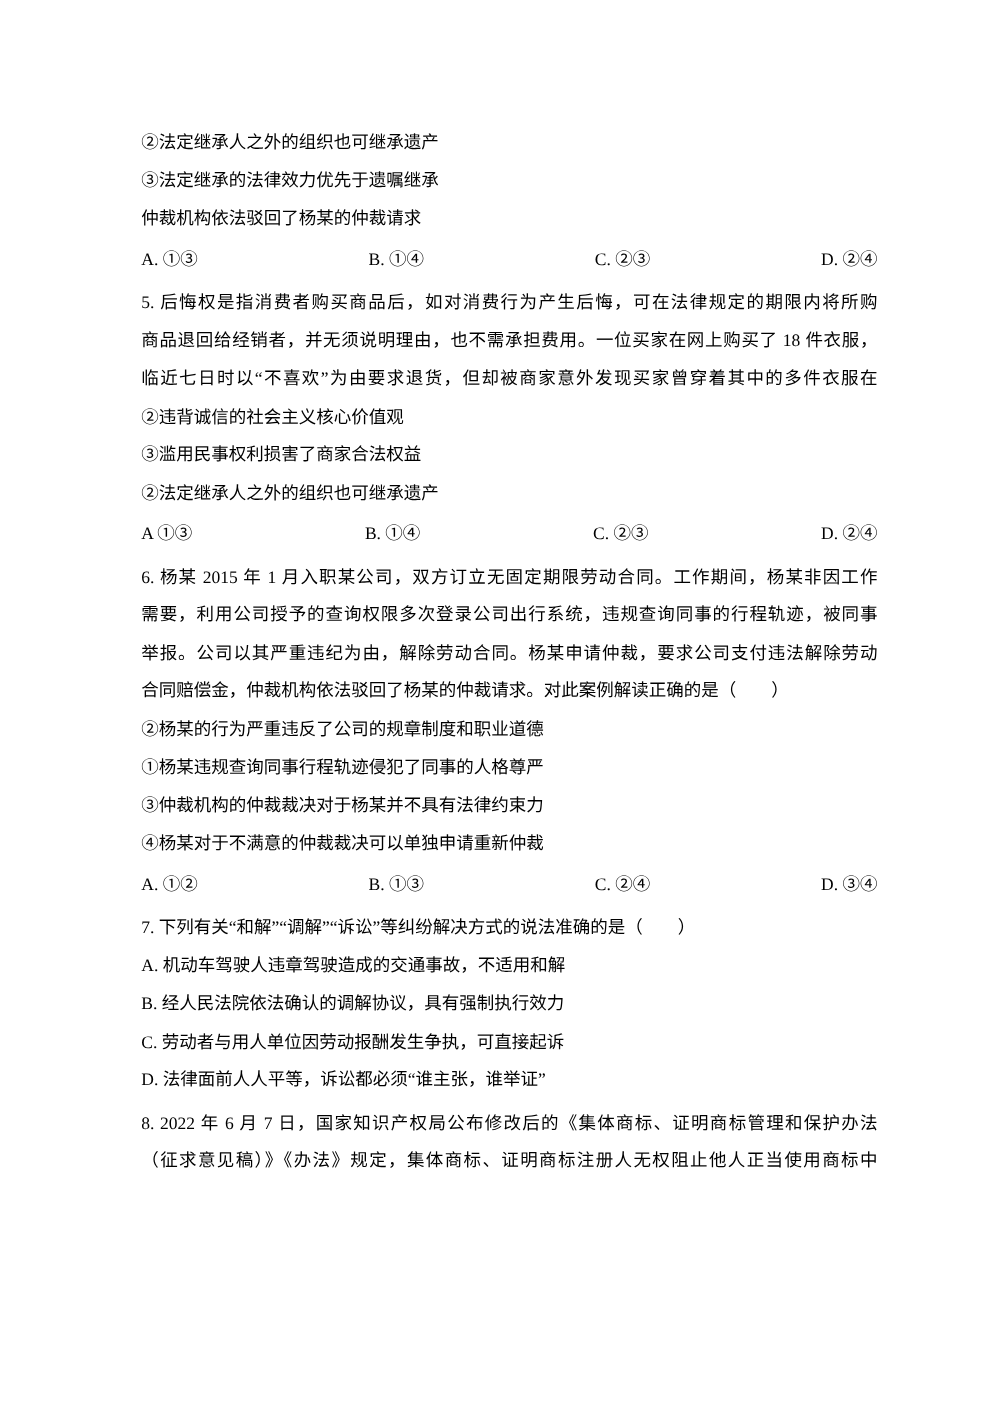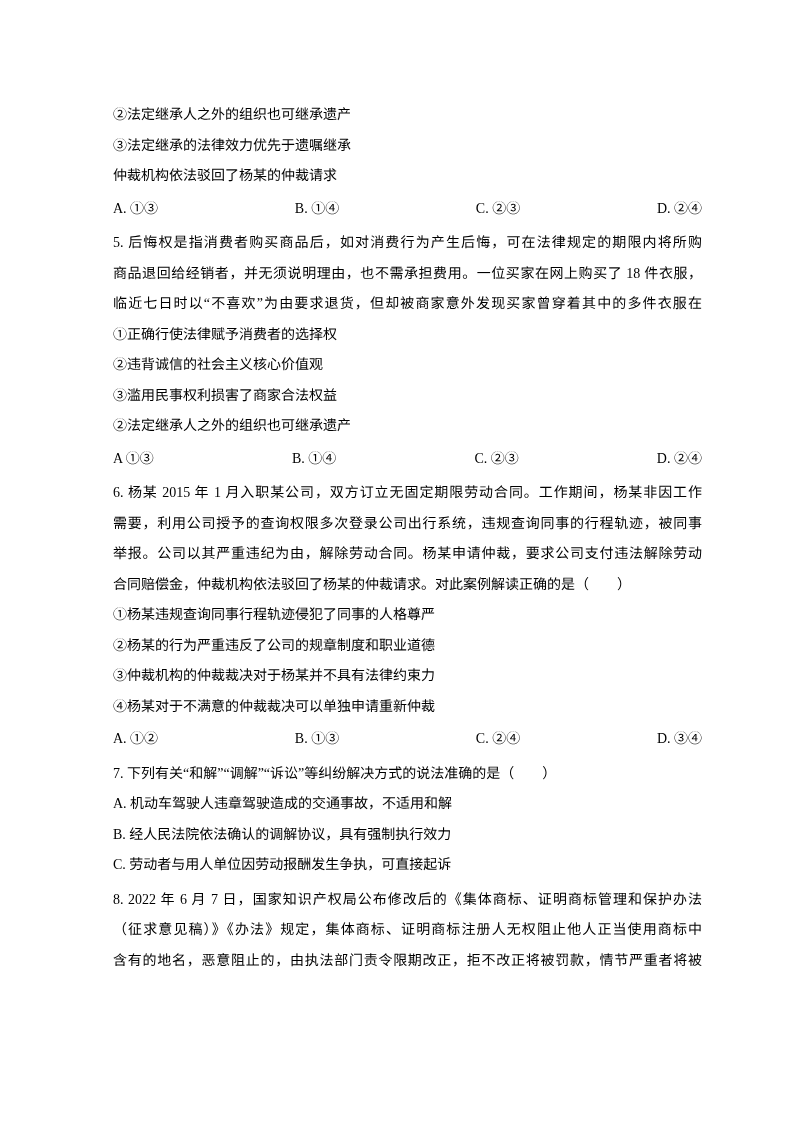--- a/index.html
+++ b/index.html
@@ -75,7 +75,6 @@
     <div class="tline just">5. 后悔权是指消费者购买商品后，如对消费行为产生后悔，可在法律规定的期限内将所购</div>
     <div class="tline just">商品退回给经销者，并无须说明理由，也不需承担费用。一位买家在网上购买了 18 件衣服，</div>
     <div class="tline just">临近七日时以“不喜欢”为由要求退货，但却被商家意外发现买家曾穿着其中的多件衣服在</div>
-    <div class="tline">①正确行使法律赋予消费者的选择权</div>
     <div class="tline">②违背诚信的社会主义核心价值观</div>
     <div class="tline">③滥用民事权利损害了商家合法权益</div>
     <div class="tline">②法定继承人之外的组织也可继承遗产</div>

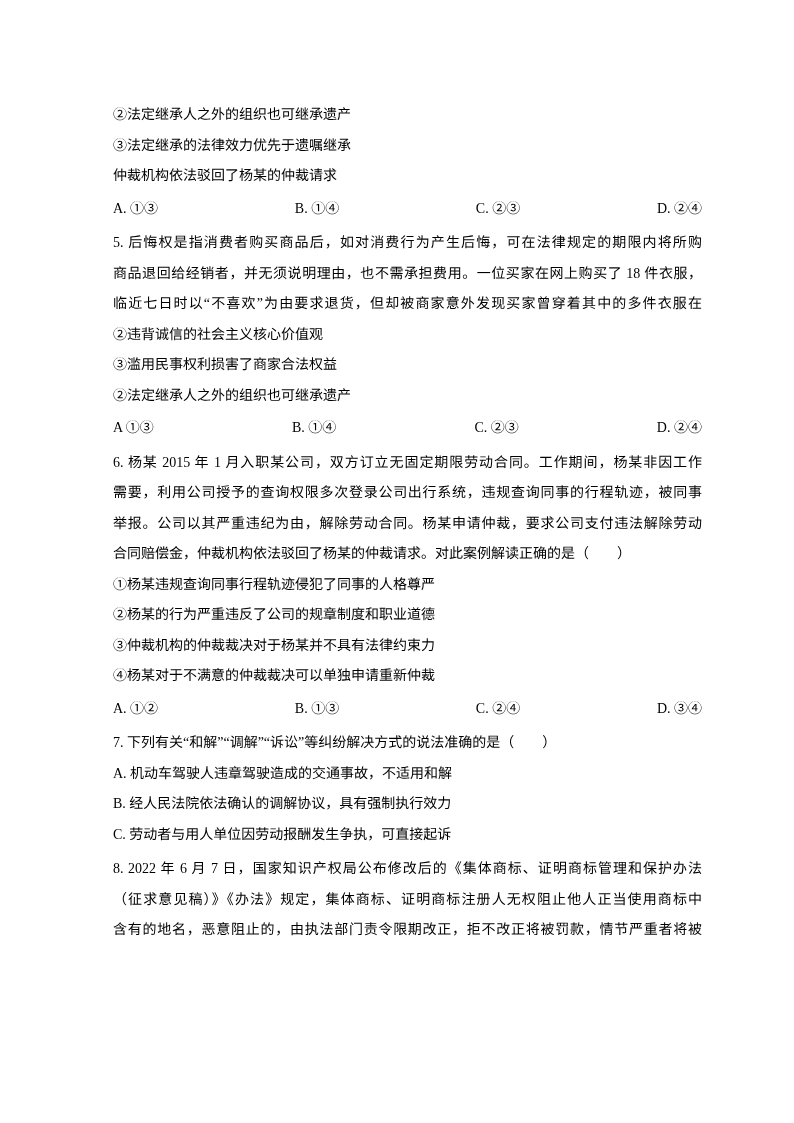--- a/index.html
+++ b/index.html
@@ -91,8 +91,8 @@
     <div class="tline just">需要，利用公司授予的查询权限多次登录公司出行系统，违规查询同事的行程轨迹，被同事</div>
     <div class="tline just">举报。公司以其严重违纪为由，解除劳动合同。杨某申请仲裁，要求公司支付违法解除劳动</div>
     <div class="tline">合同赔偿金，仲裁机构依法驳回了杨某的仲裁请求。对此案例解读正确的是（　　）</div>
+    <div class="tline">②杨某的行为严重违反了公司的规章制度和职业道德</div>
     <div class="tline">①杨某违规查询同事行程轨迹侵犯了同事的人格尊严</div>
-    <div class="tline">②杨某的行为严重违反了公司的规章制度和职业道德</div>
     <div class="tline">③仲裁机构的仲裁裁决对于杨某并不具有法律约束力</div>
     <div class="tline">④杨某对于不满意的仲裁裁决可以单独申请重新仲裁</div>
     <div class="choices">

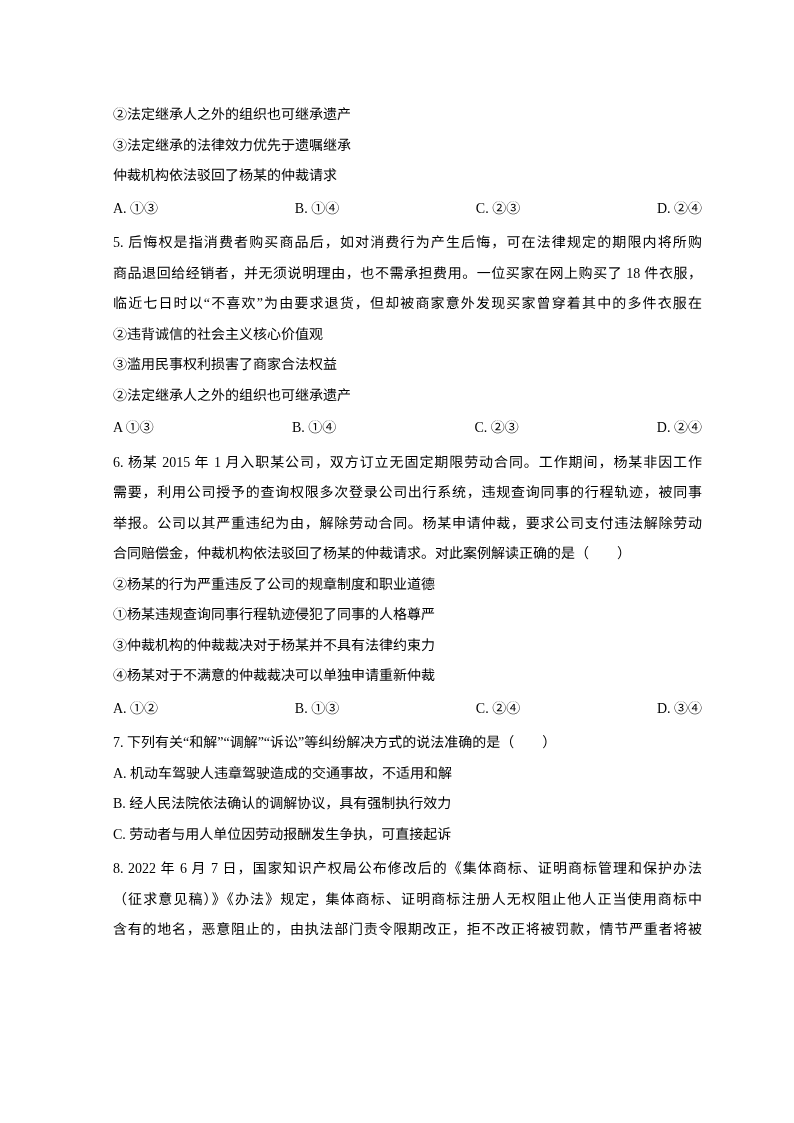--- a/index.html
+++ b/index.html
@@ -108,6 +108,7 @@
     <div class="tline">A. 机动车驾驶人违章驾驶造成的交通事故，不适用和解</div>
     <div class="tline">B. 经人民法院依法确认的调解协议，具有强制执行效力</div>
     <div class="tline">C. 劳动者与用人单位因劳动报酬发生争执，可直接起诉</div>
+    <div class="tline">D. 法律面前人人平等，诉讼都必须“谁主张，谁举证”</div>
   </div>
 
   <div class="question">

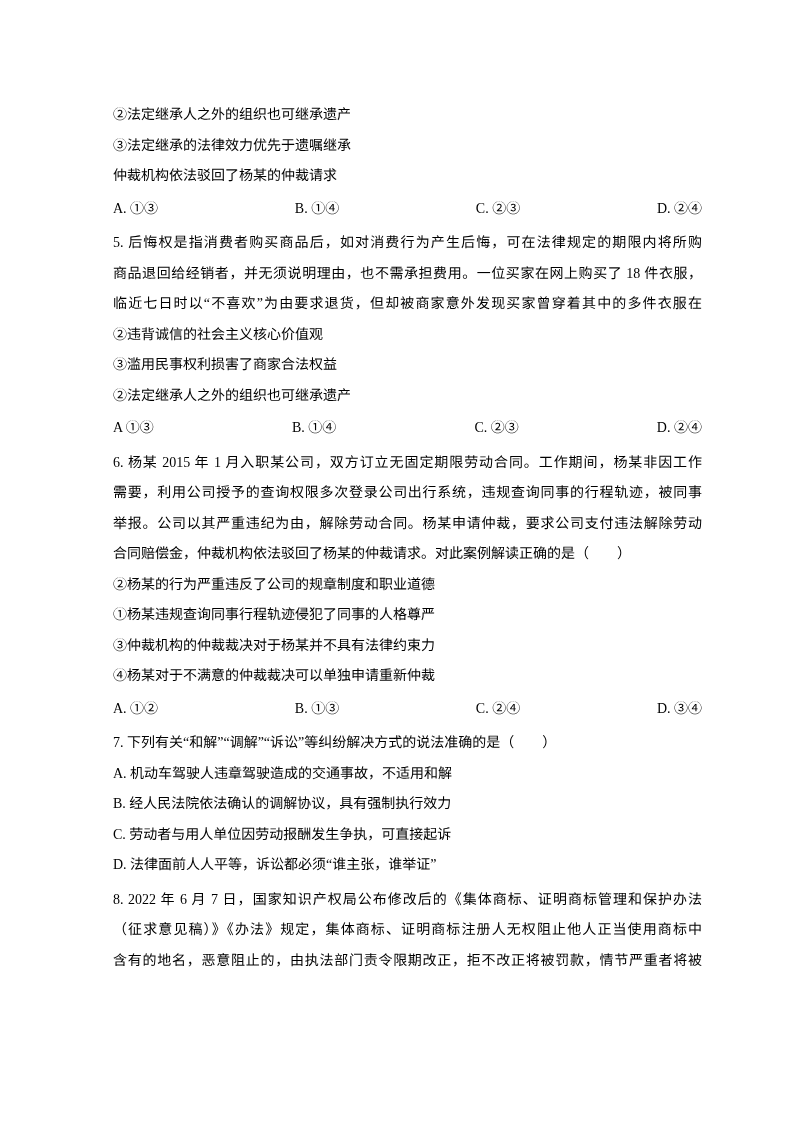--- a/index.html
+++ b/index.html
@@ -114,7 +114,6 @@
   <div class="question">
     <div class="tline just">8. 2022 年 6 月 7 日，国家知识产权局公布修改后的《集体商标、证明商标管理和保护办法</div>
     <div class="tline just">（征求意见稿）》《办法》规定，集体商标、证明商标注册人无权阻止他人正当使用商标中</div>
-    <div class="tline just">含有的地名，恶意阻止的，由执法部门责令限期改正，拒不改正将被罚款，情节严重者将被</div>
   </div>
 
 </div>

